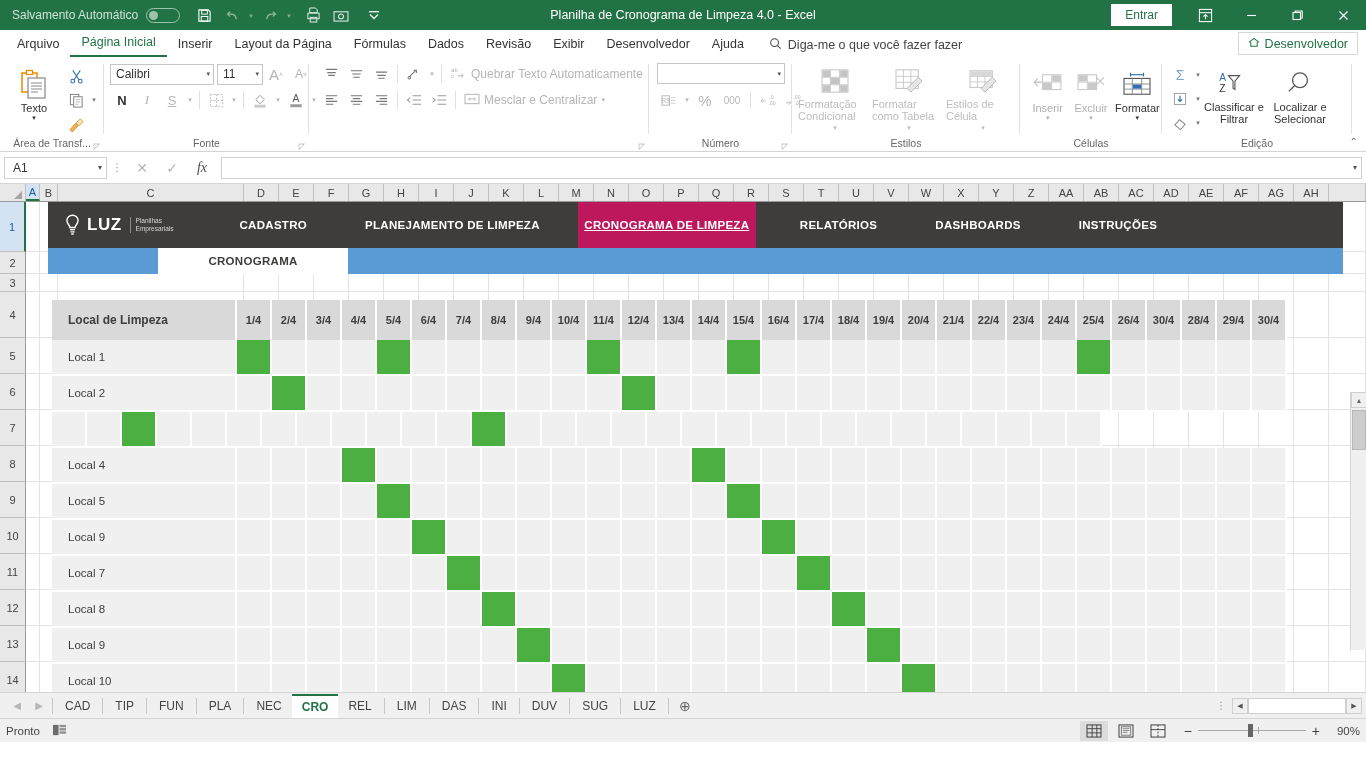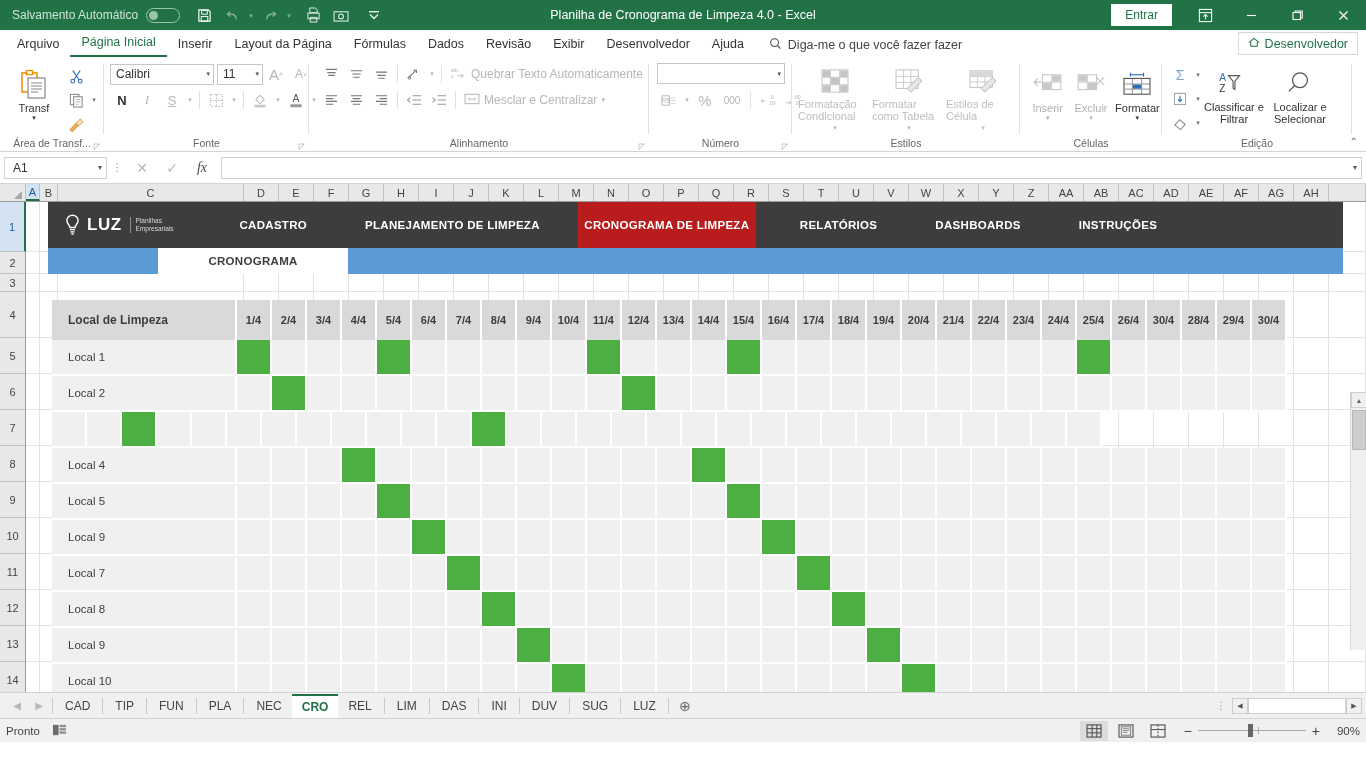--- a/index.html
+++ b/index.html
@@ -415,7 +415,7 @@
               <path d="M12 15h11M12 18h11M12 21h11M12 24h7" stroke="#888" stroke-width="1"></path>
             </svg>
           </span>
-          <span>Transf</span>
+          <span>Texto</span>
           <span class="caret">▾</span>
         </div>
         <div class="smallstack" style="margin-left:2px;">

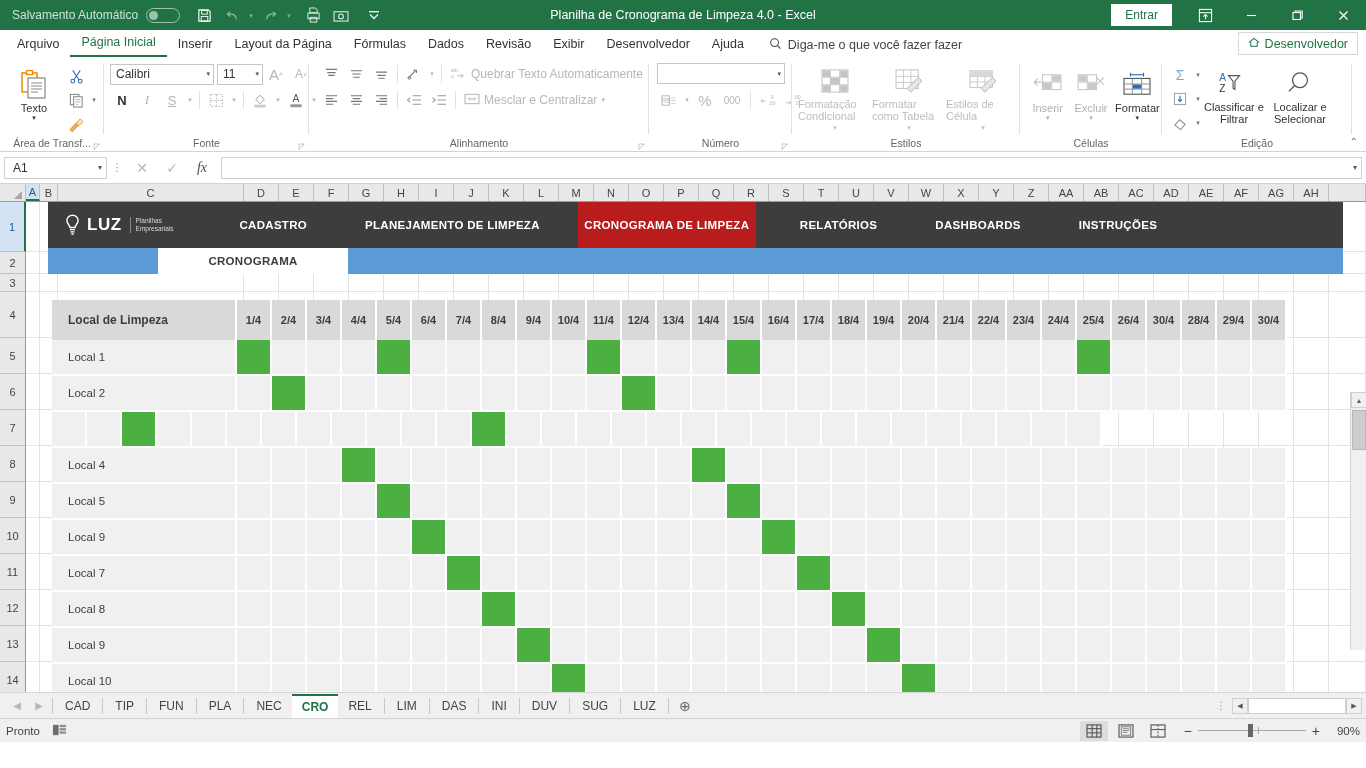--- a/index.html
+++ b/index.html
@@ -577,7 +577,6 @@
           </div>
         </div>
       </div>
-      <div class="rgroup-label">Alinhamento</div>
       <div class="dlg">◸</div>
     </div>
 

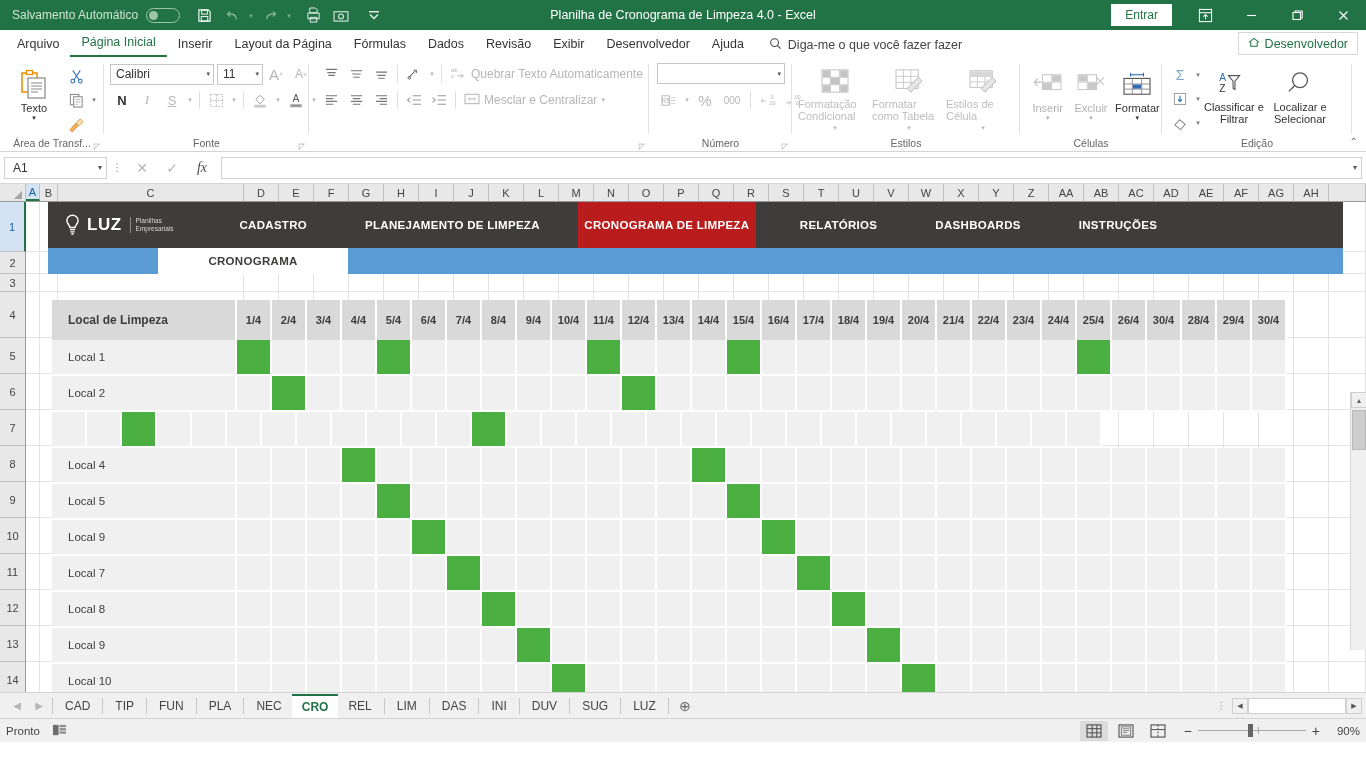--- a/index.html
+++ b/index.html
@@ -196,7 +196,7 @@
     height: 100%; display: flex; align-items: center; justify-content: center;
     padding: 0 16px; white-space: nowrap; cursor: pointer;
   }
-  .navitem.active { background: #b91c1c; }
+  .navitem.active { background: #be185d; text-decoration: underline; }
 
   .subtab-bar { position: absolute; background: #5b9bd5; }
   .subtab {

